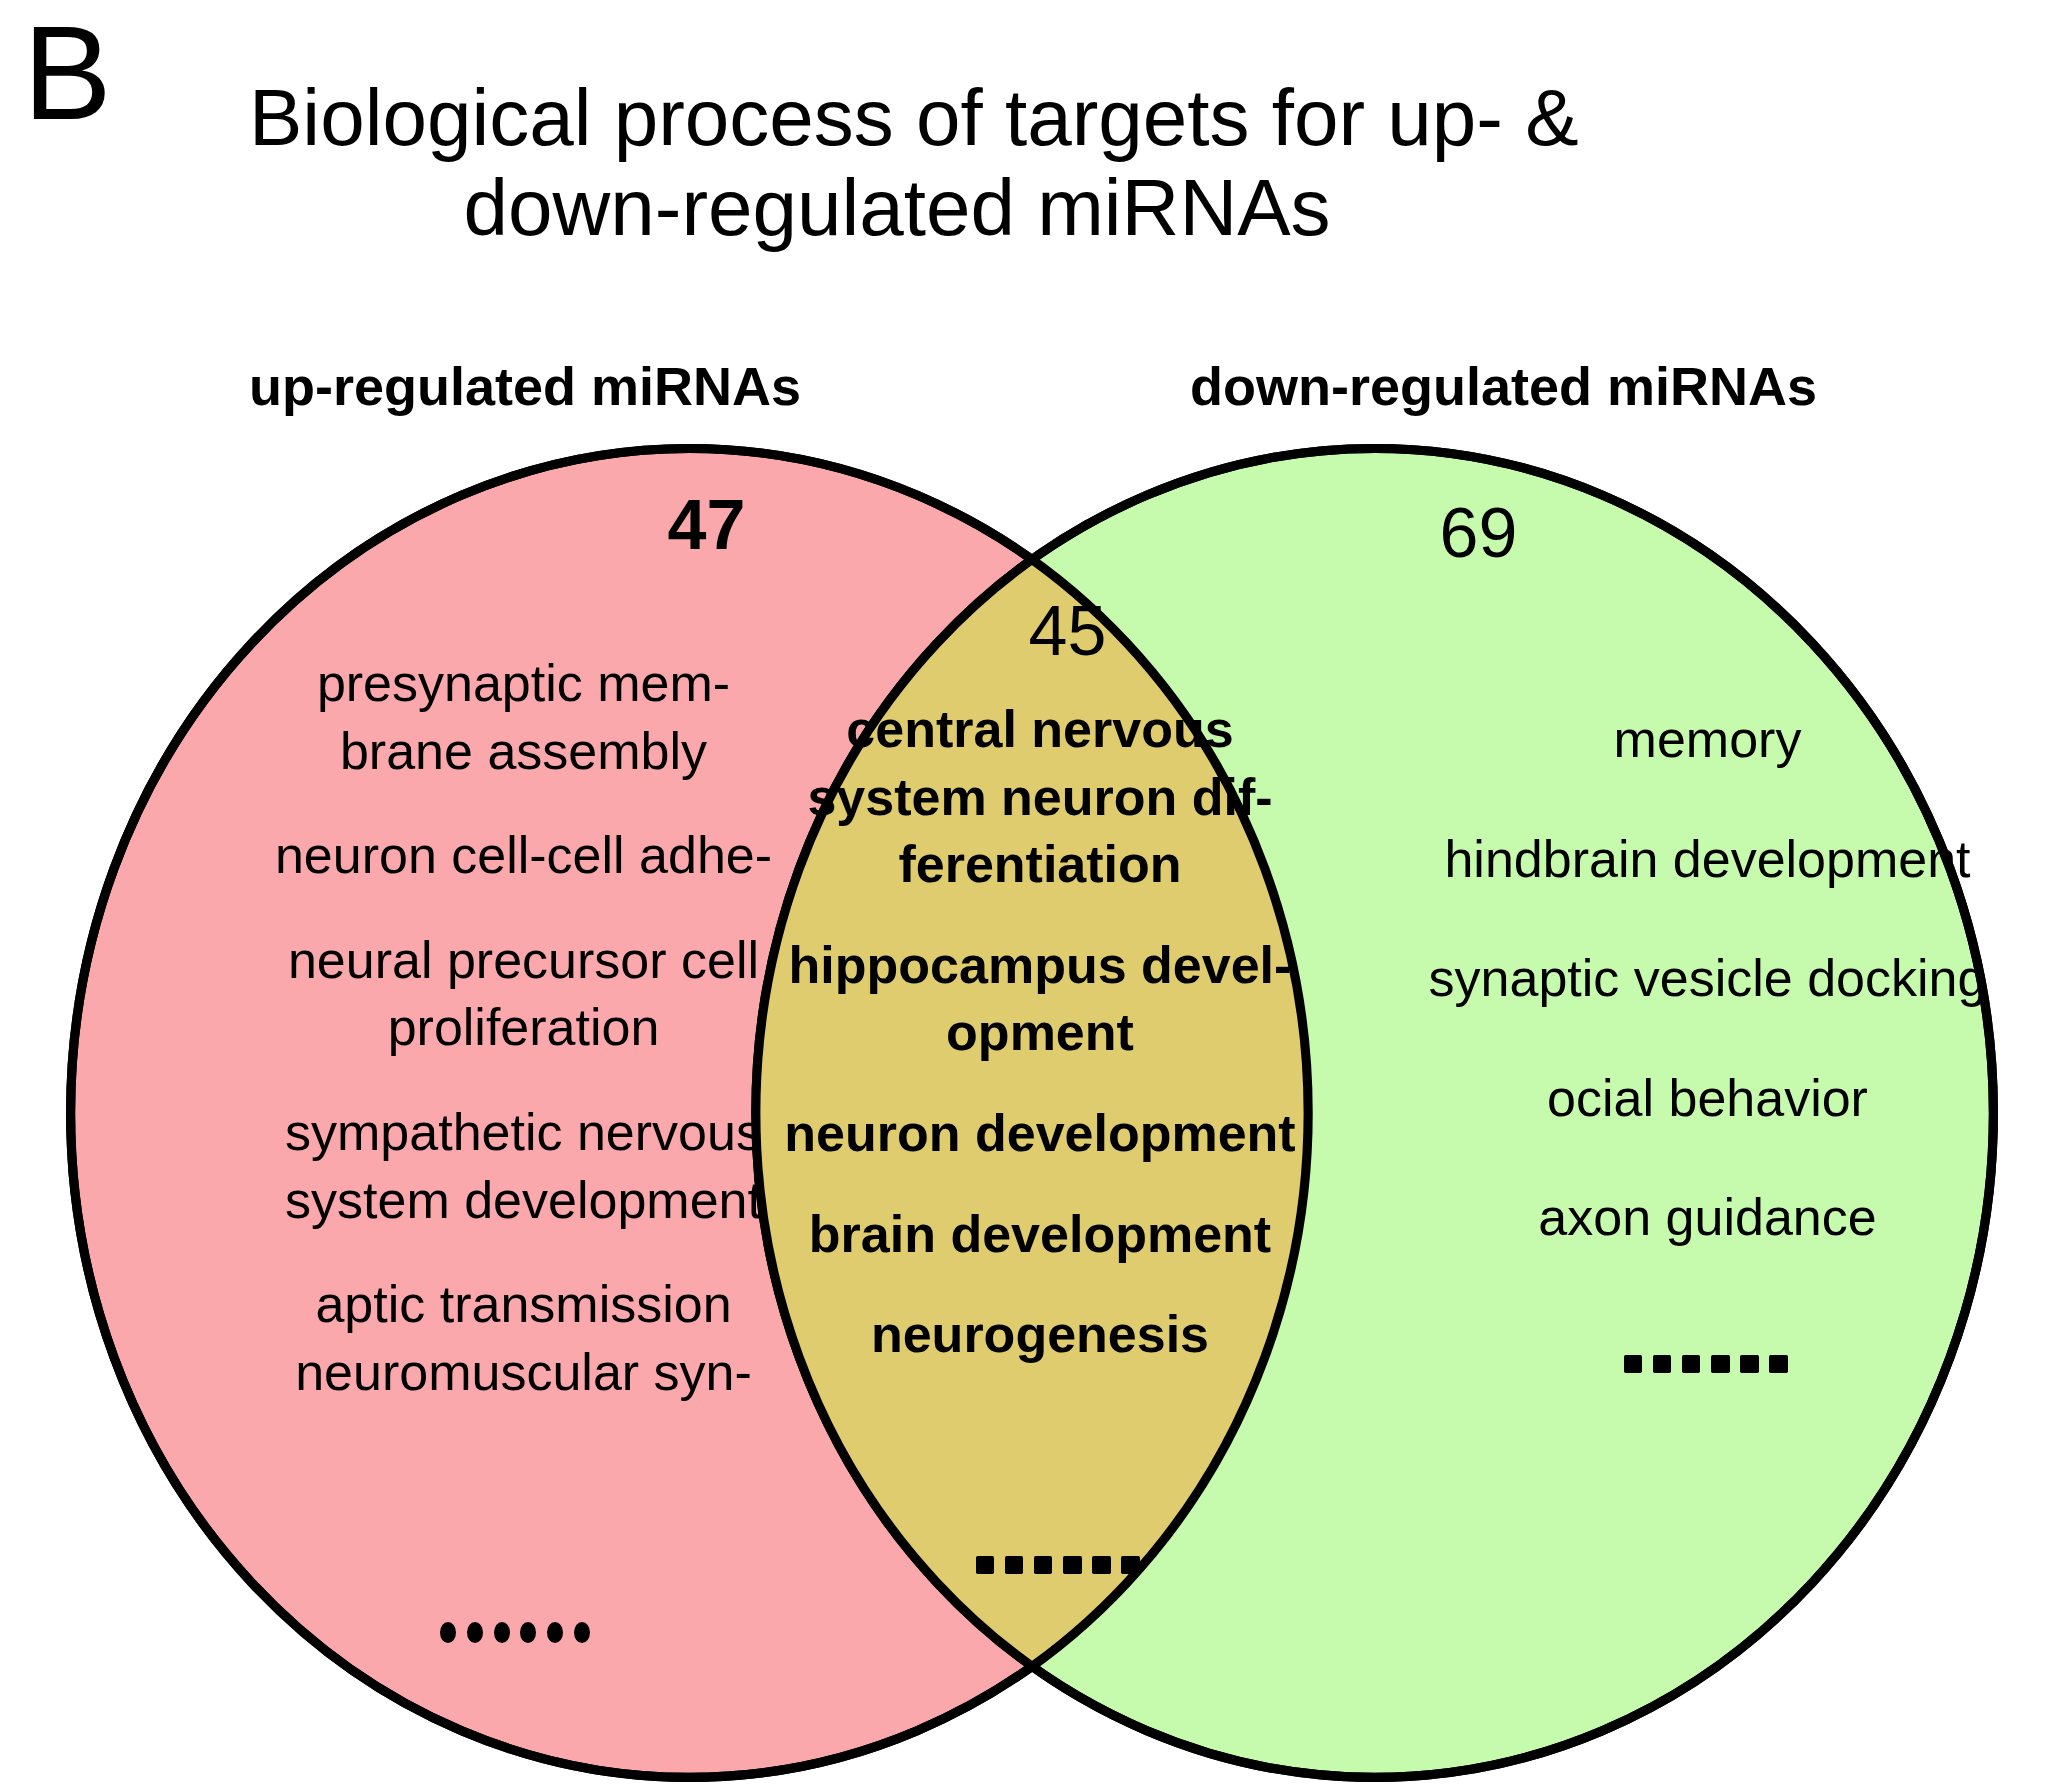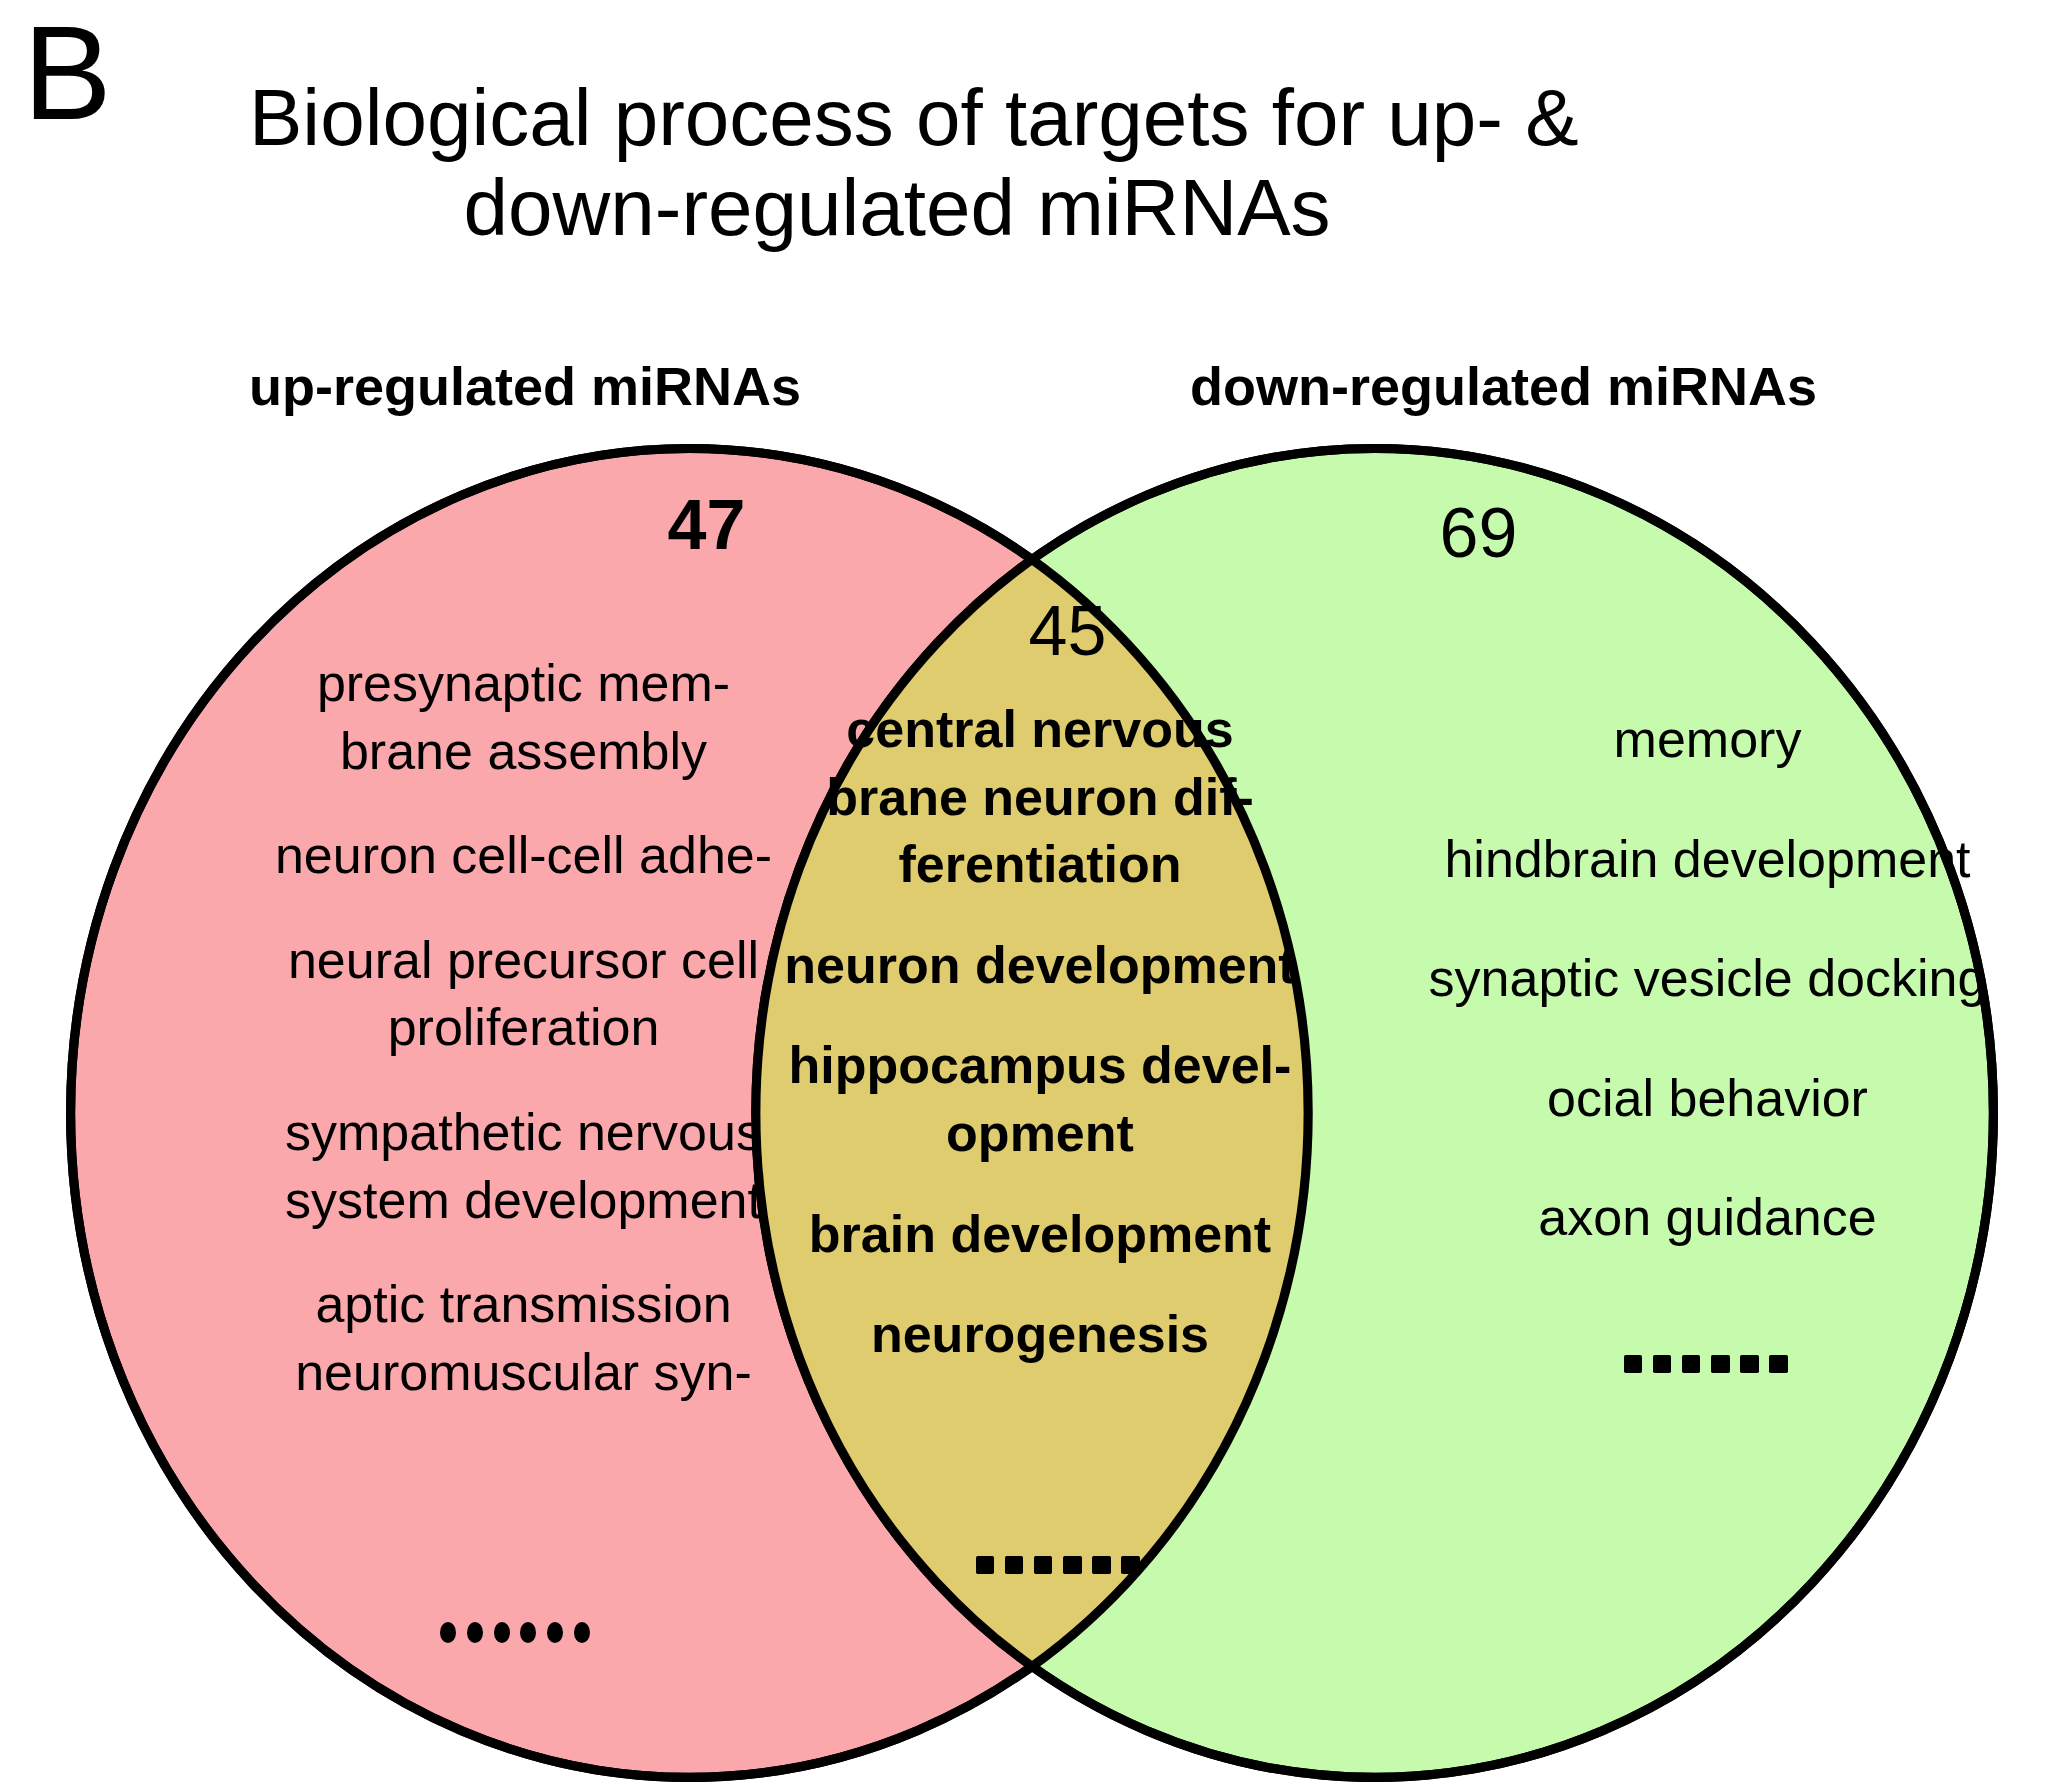--- a/index.html
+++ b/index.html
@@ -167,7 +167,7 @@
 <div id="terms-center" class="venn-text">
   <div class="term">
     <div>central nervous</div>
-    <div>brane neuron dif-</div>
+    <div>system neuron dif-</div>
     <div>ferentiation</div>
   </div>
   <div class="term">

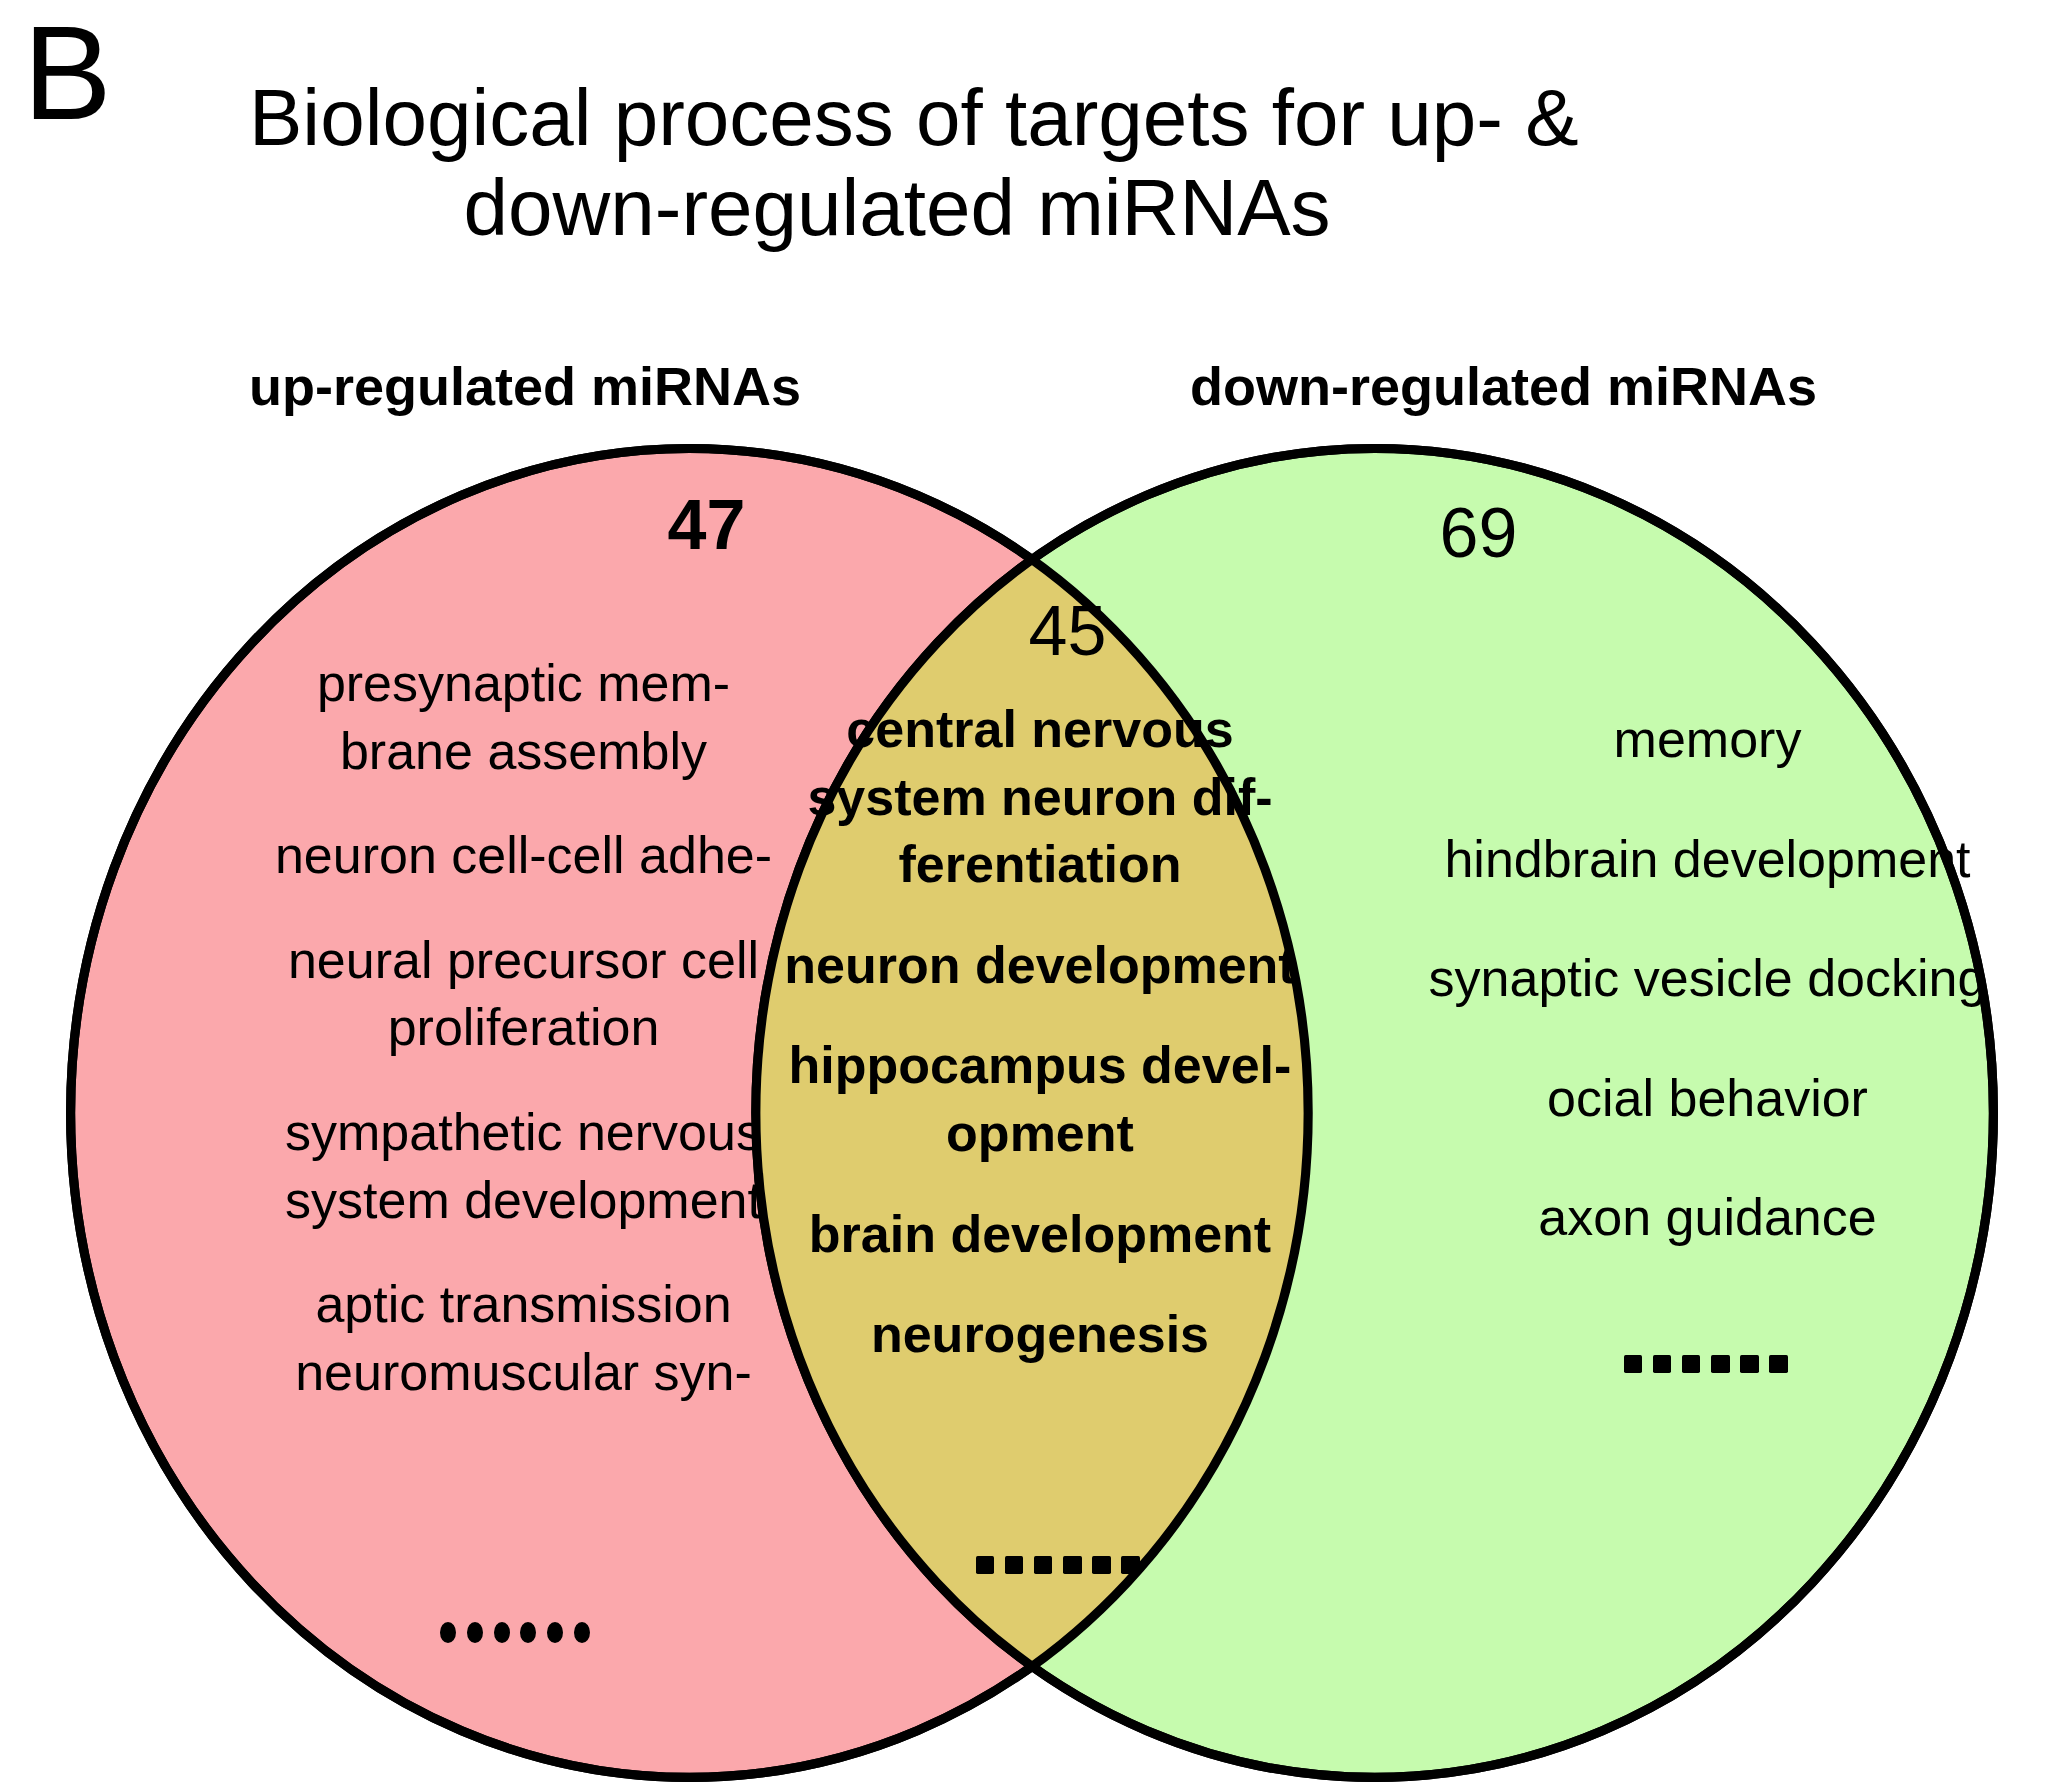--- a/index.html
+++ b/index.html
@@ -171,13 +171,13 @@
     <div>ferentiation</div>
   </div>
   <div class="term">
-    <div>neuron development</div>
-  </div>
-  <div class="term">
     <div>hippocampus devel-</div>
     <div>opment</div>
   </div>
   <div class="term">
+    <div>neuron development</div>
+  </div>
+  <div class="term">
     <div>brain development</div>
   </div>
   <div class="term">

